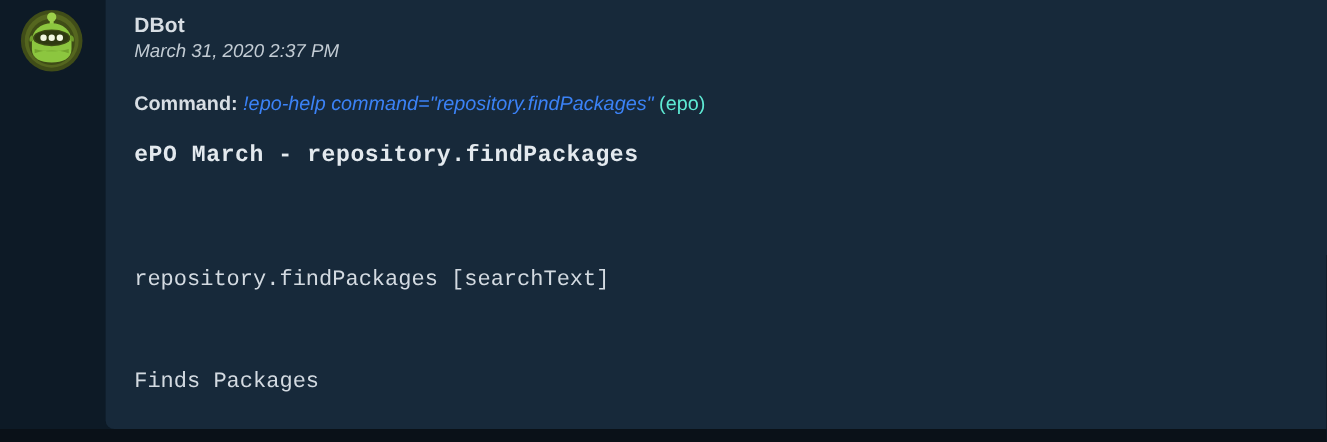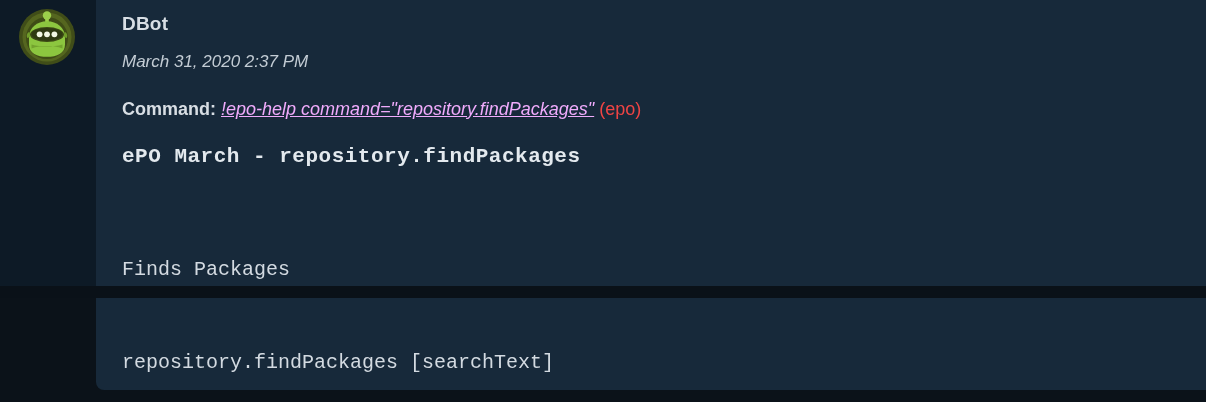--- a/index.html
+++ b/index.html
@@ -17,7 +17,7 @@
   .screen {
     position: relative;
     width: 1206px;
-    height: 298px;
+    height: 402px;
     background: #0d1a26;
   }
 

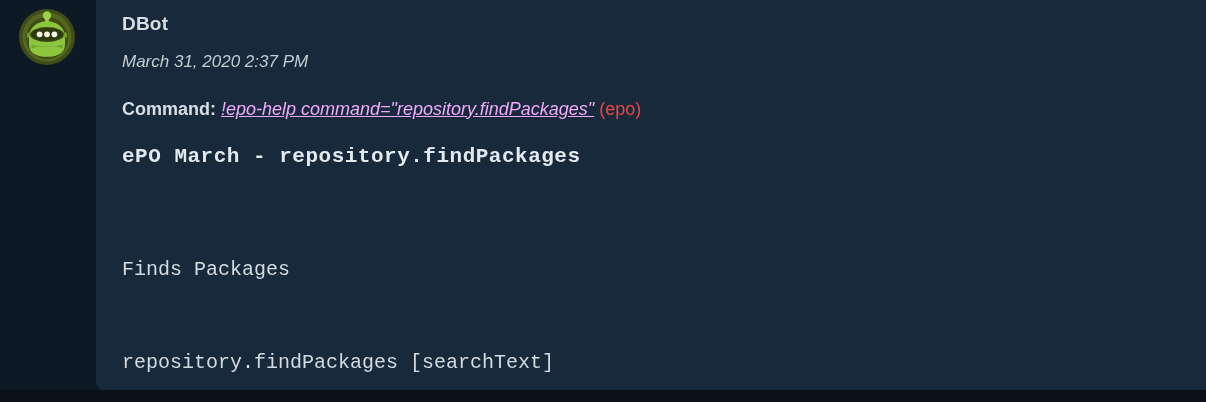--- a/index.html
+++ b/index.html
@@ -76,7 +76,7 @@
     font-style: italic;
     color: #c3ccd4;
     line-height: 1.1;
-    margin-top: 18px;
+    margin-top: 3px;
   }
 
   .command-line {

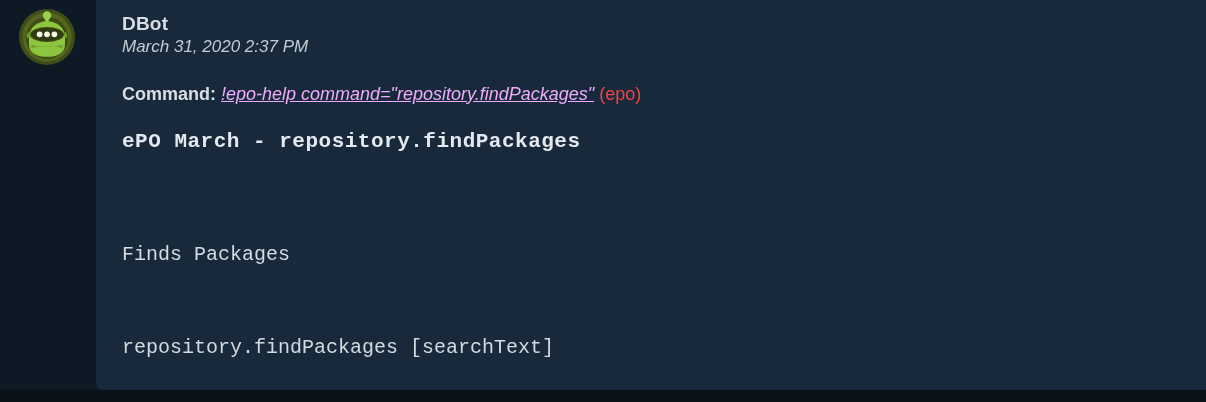--- a/index.html
+++ b/index.html
@@ -94,8 +94,7 @@
   }
   .command-text {
     font-style: italic;
-    color: #f0abfc;
-    text-decoration: underline;
+    color: #3b82f6;
   }
   .command-suffix {
     color: #ef4444;

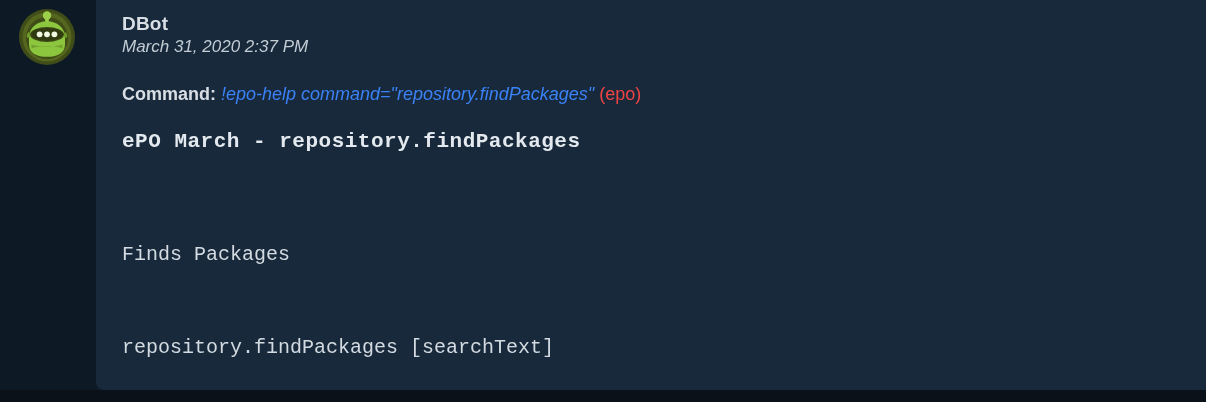--- a/index.html
+++ b/index.html
@@ -97,7 +97,7 @@
     color: #3b82f6;
   }
   .command-suffix {
-    color: #ef4444;
+    color: #5eead4;
     font-style: normal;
   }
 

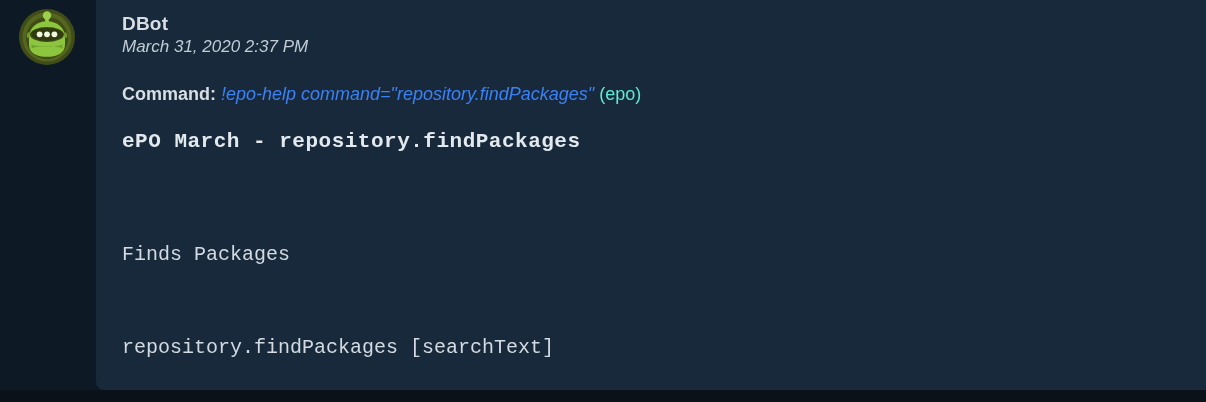--- a/index.html
+++ b/index.html
@@ -168,8 +168,8 @@
     <div class="help-heading">ePO March - repository.findPackages</div>
 
     <div class="help-body">
+      <div class="body-line">repository.findPackages [searchText]</div>
       <div class="body-line">Finds Packages</div>
-      <div class="body-line">repository.findPackages [searchText]</div>
       
       
       

